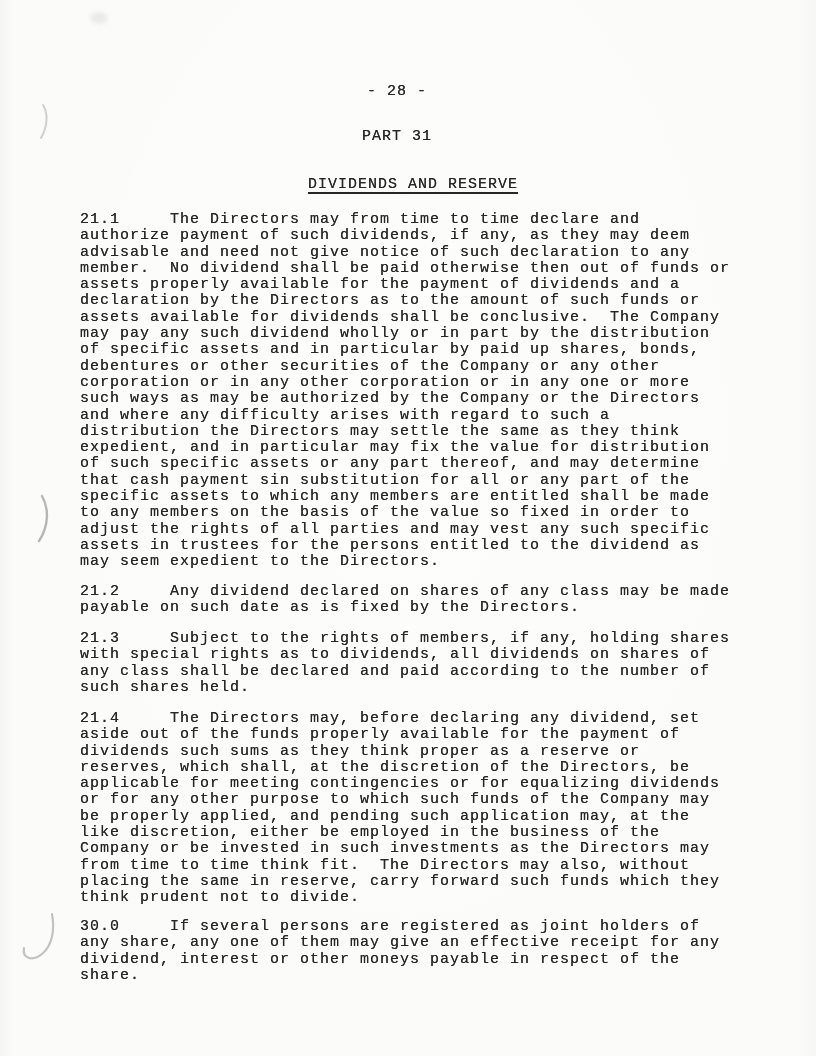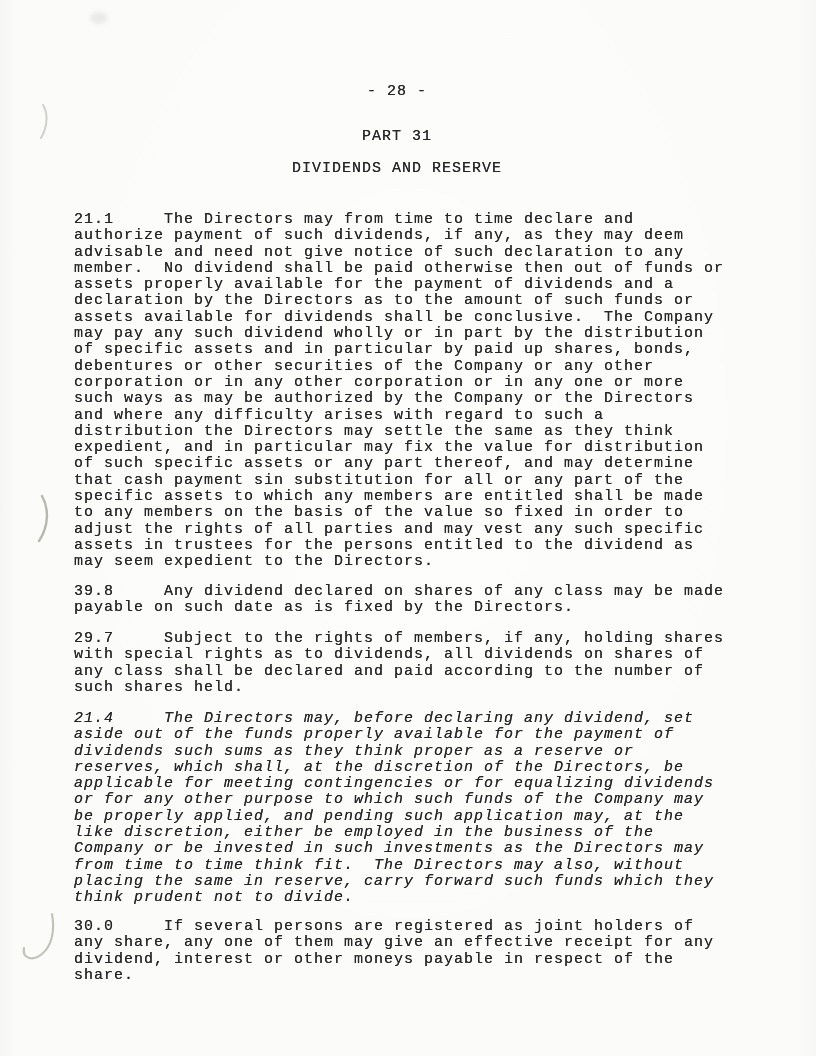--- a/index.html
+++ b/index.html
@@ -36,7 +36,7 @@
   }
   .pagenum   { top: 84px; font-family: Liberation Mono, monospace;  }
   .part      { top: 129px; }
-  .heading   { top: 161px; text-underline-offset: 4px; text-decoration-thickness: 1.5px; }
+  .heading   { top: 177px; text-decoration: underline; text-underline-offset: 4px; text-decoration-thickness: 1.5px; padding-left: 16px; }
   .para      { left: 74px; }
   .p1 { top: 212px; }
   .p2 { top: 584px; }

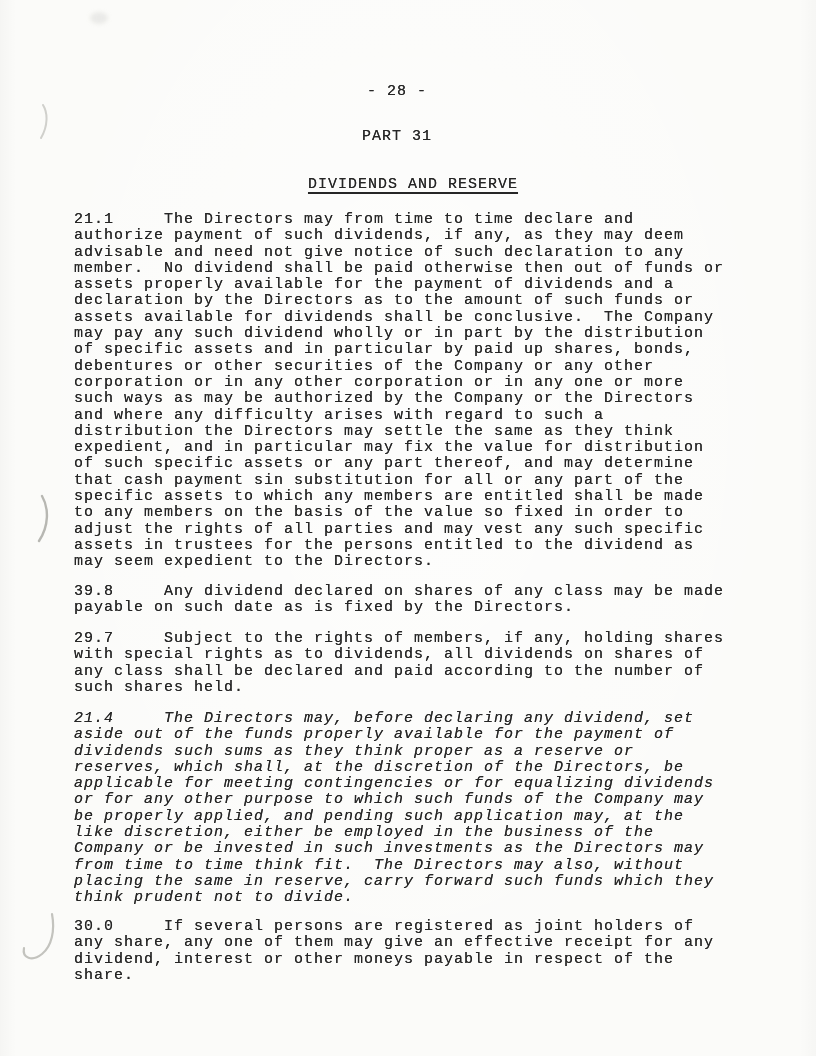--- a/index.html
+++ b/index.html
@@ -37,7 +37,7 @@
   .pagenum   { top: 84px; font-family: Liberation Mono, monospace;  }
   .part      { top: 129px; }
   .heading   { top: 177px; text-decoration: underline; text-underline-offset: 4px; text-decoration-thickness: 1.5px; padding-left: 16px; }
-  .para      { left: 74px; }
+  .para      { left: 80px; }
   .p1 { top: 212px; }
   .p2 { top: 584px; }
   .p3 { top: 631px; }

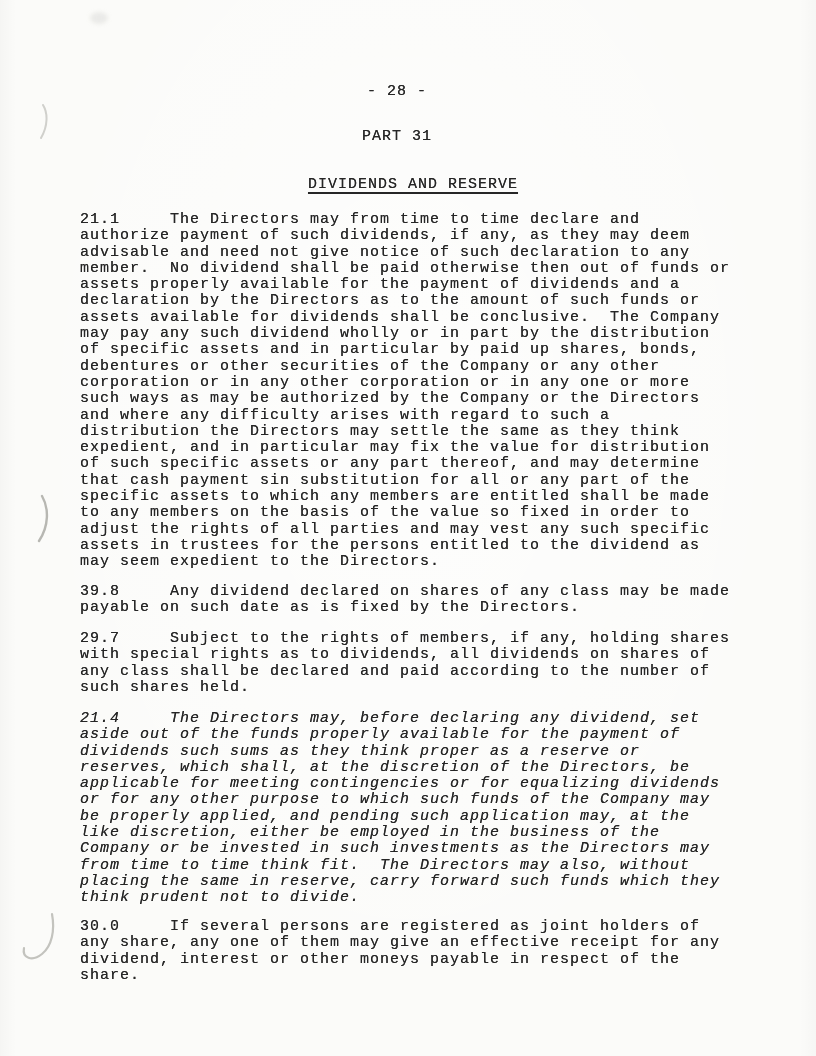--- a/index.html
+++ b/index.html
@@ -94,7 +94,7 @@
 assets in trustees for the persons entitled to the dividend as
 may seem expedient to the Directors.</div>
 
-  <div class="txt para p2">39.8     Any dividend declared on shares of any class may be made
+  <div class="txt para p2">21.2     Any dividend declared on shares of any class may be made
 payable on such date as is fixed by the Directors.</div>
 
   <div class="txt para p3">29.7     Subject to the rights of members, if any, holding shares

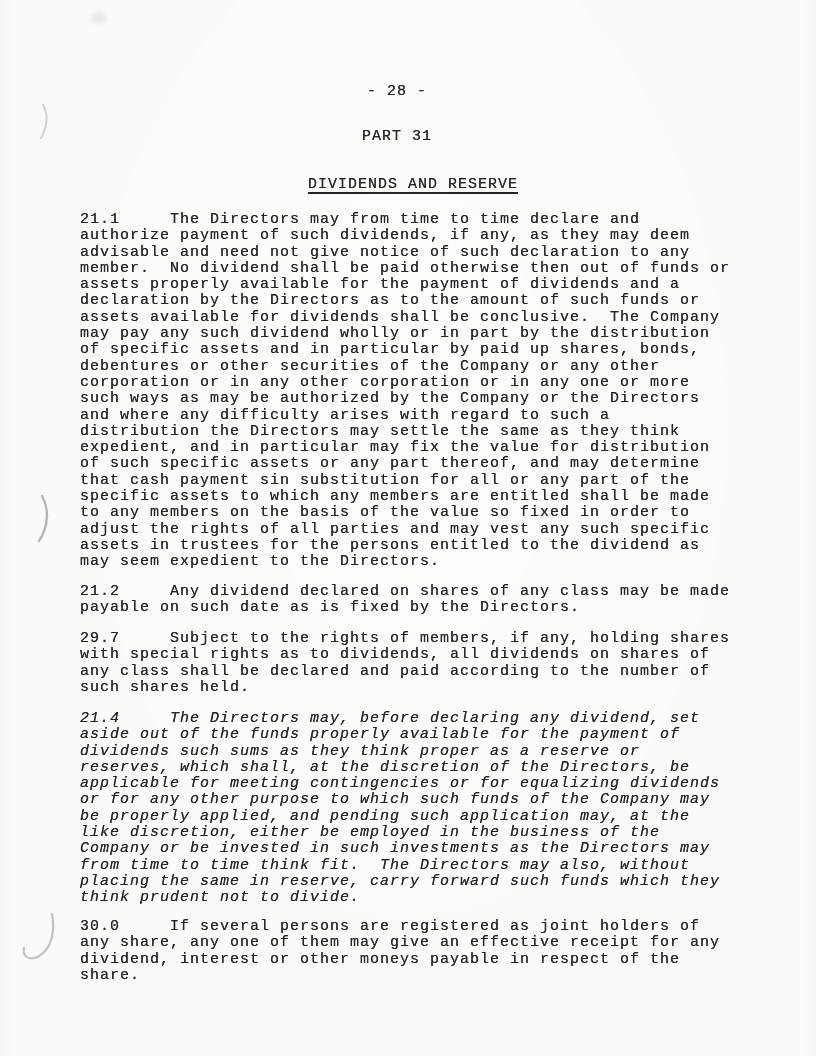--- a/index.html
+++ b/index.html
@@ -97,7 +97,7 @@
   <div class="txt para p2">21.2     Any dividend declared on shares of any class may be made
 payable on such date as is fixed by the Directors.</div>
 
-  <div class="txt para p3">29.7     Subject to the rights of members, if any, holding shares
+  <div class="txt para p3">21.3     Subject to the rights of members, if any, holding shares
 with special rights as to dividends, all dividends on shares of
 any class shall be declared and paid according to the number of
 such shares held.</div>

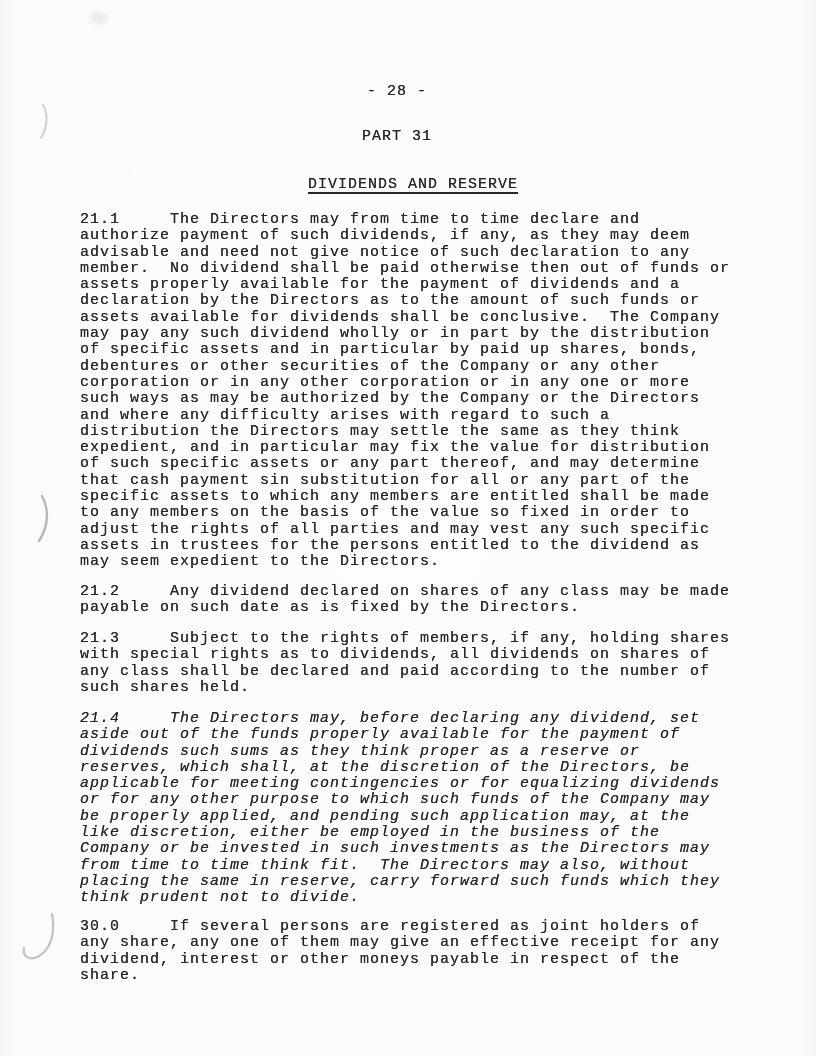--- a/index.html
+++ b/index.html
@@ -41,7 +41,7 @@
   .p1 { top: 212px; }
   .p2 { top: 584px; }
   .p3 { top: 631px; }
-  .p4 { top: 711px; font-style: italic; }
+  .p4 { top: 711px; }
   .p5 { top: 919px; }
   .pen-mark {
     position: absolute;

